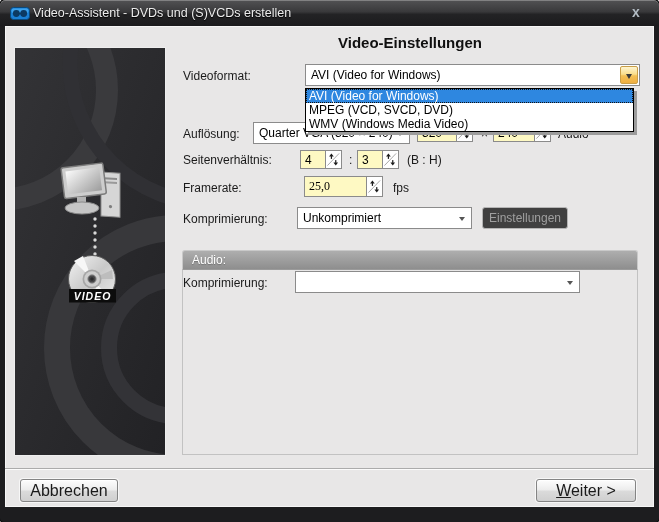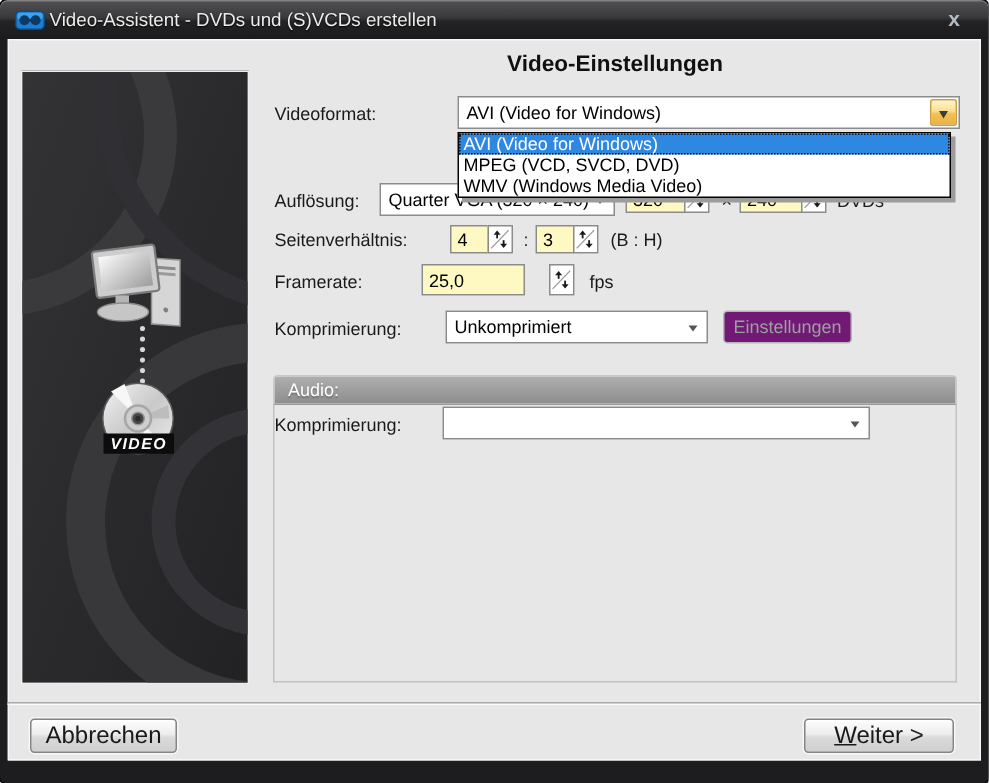--- a/index.html
+++ b/index.html
@@ -232,7 +232,7 @@
           <rect x="9.4" y="9.2" width="1.4" height="3.2" fill="#1a1a1a"></rect>
         </svg>
     </div>
-    <div class="lbl" style="left:553px;top:101px;">DVDs</div>
+    <div class="lbl" style="left:553px;top:101px;">Audio</div>
 
     <div class="lbl" style="left:178px;top:127px;">Seitenverhältnis:</div>
     <div class="edit" style="left:295px;top:124px;width:26px;height:19px;">4</div>

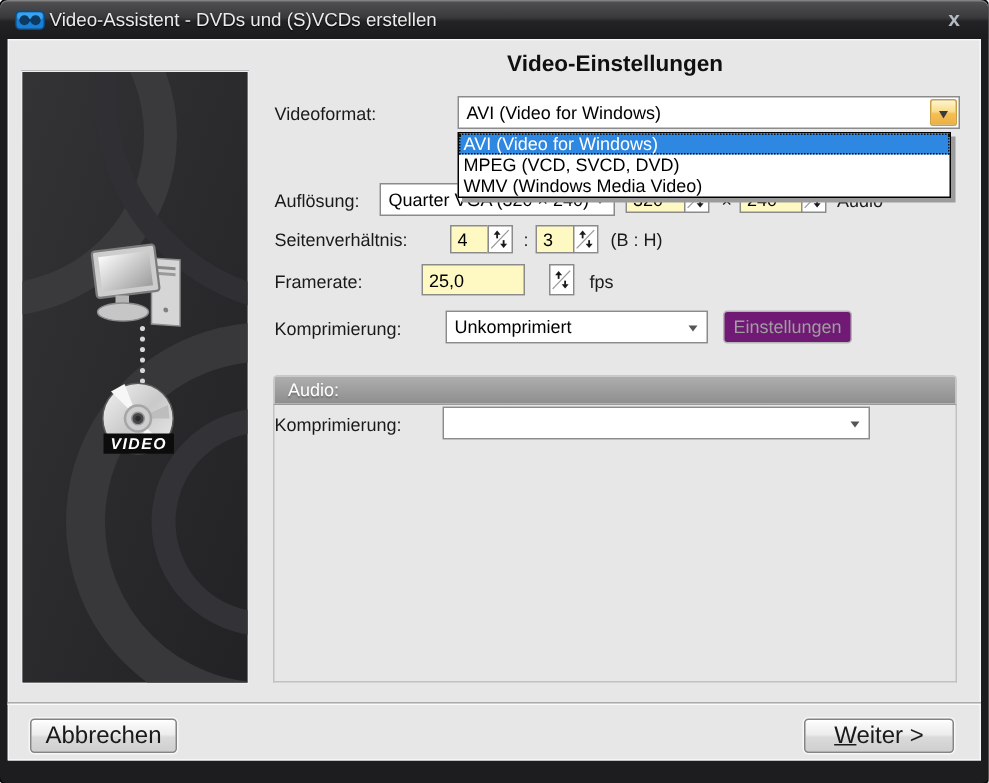--- a/index.html
+++ b/index.html
@@ -259,7 +259,7 @@
     <div class="lbl" style="left:402px;top:127px;">(B : H)</div>
 
     <div class="lbl" style="left:178px;top:155px;">Framerate:</div>
-    <div class="edit" style="left:276px;top:150px;width:69px;height:21px;">25,0</div>
+    <div class="edit" style="left:299px;top:150px;width:69px;height:21px;font-family:Liberation Serif, serif;">25,0</div>
     <div class="spin" style="left:361px;top:150px;height:21px;">
       <svg viewBox="0 0 15 17">
           <line x1="0.5" y1="15.5" x2="14" y2="1.5" stroke="#999"></line>

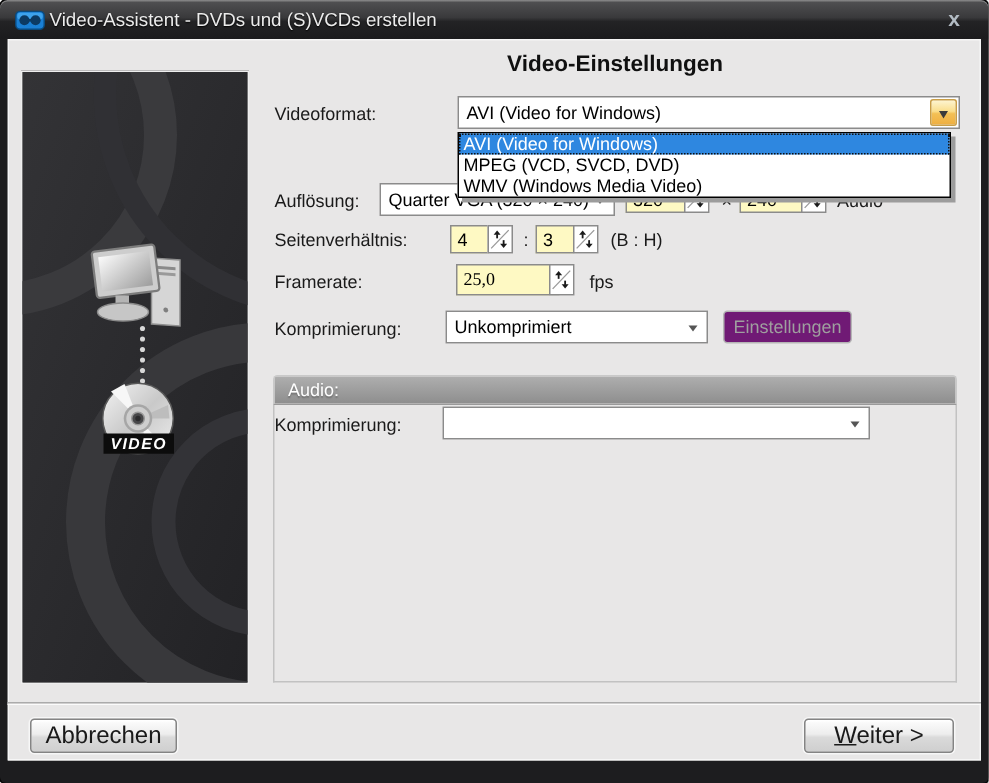--- a/index.html
+++ b/index.html
@@ -99,7 +99,7 @@
   }
   .btn-disabled{
     position:absolute;height:22px;border:1px solid #b5b5b5;border-radius:3px;
-    background:#701a75;font-size:12px;color:#9f9f9f;text-align:center;line-height:20px;
+    background:#404040;font-size:12px;color:#9f9f9f;text-align:center;line-height:20px;
   }
   .separator{
     position:absolute;left:0;top:442px;width:649px;height:1px;background:#ababab;

